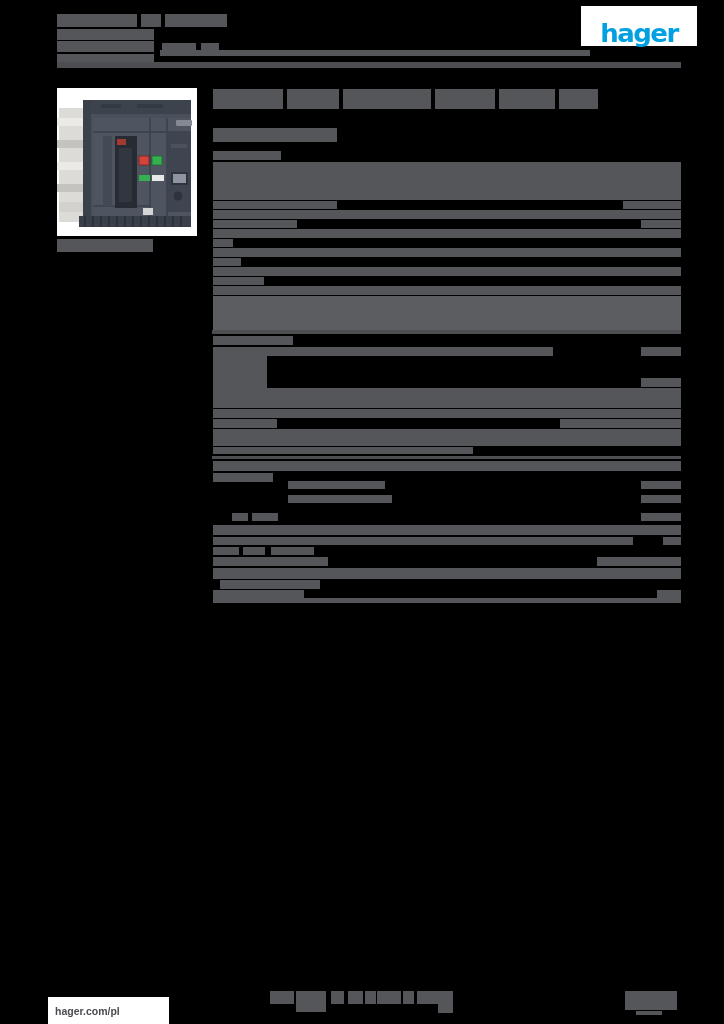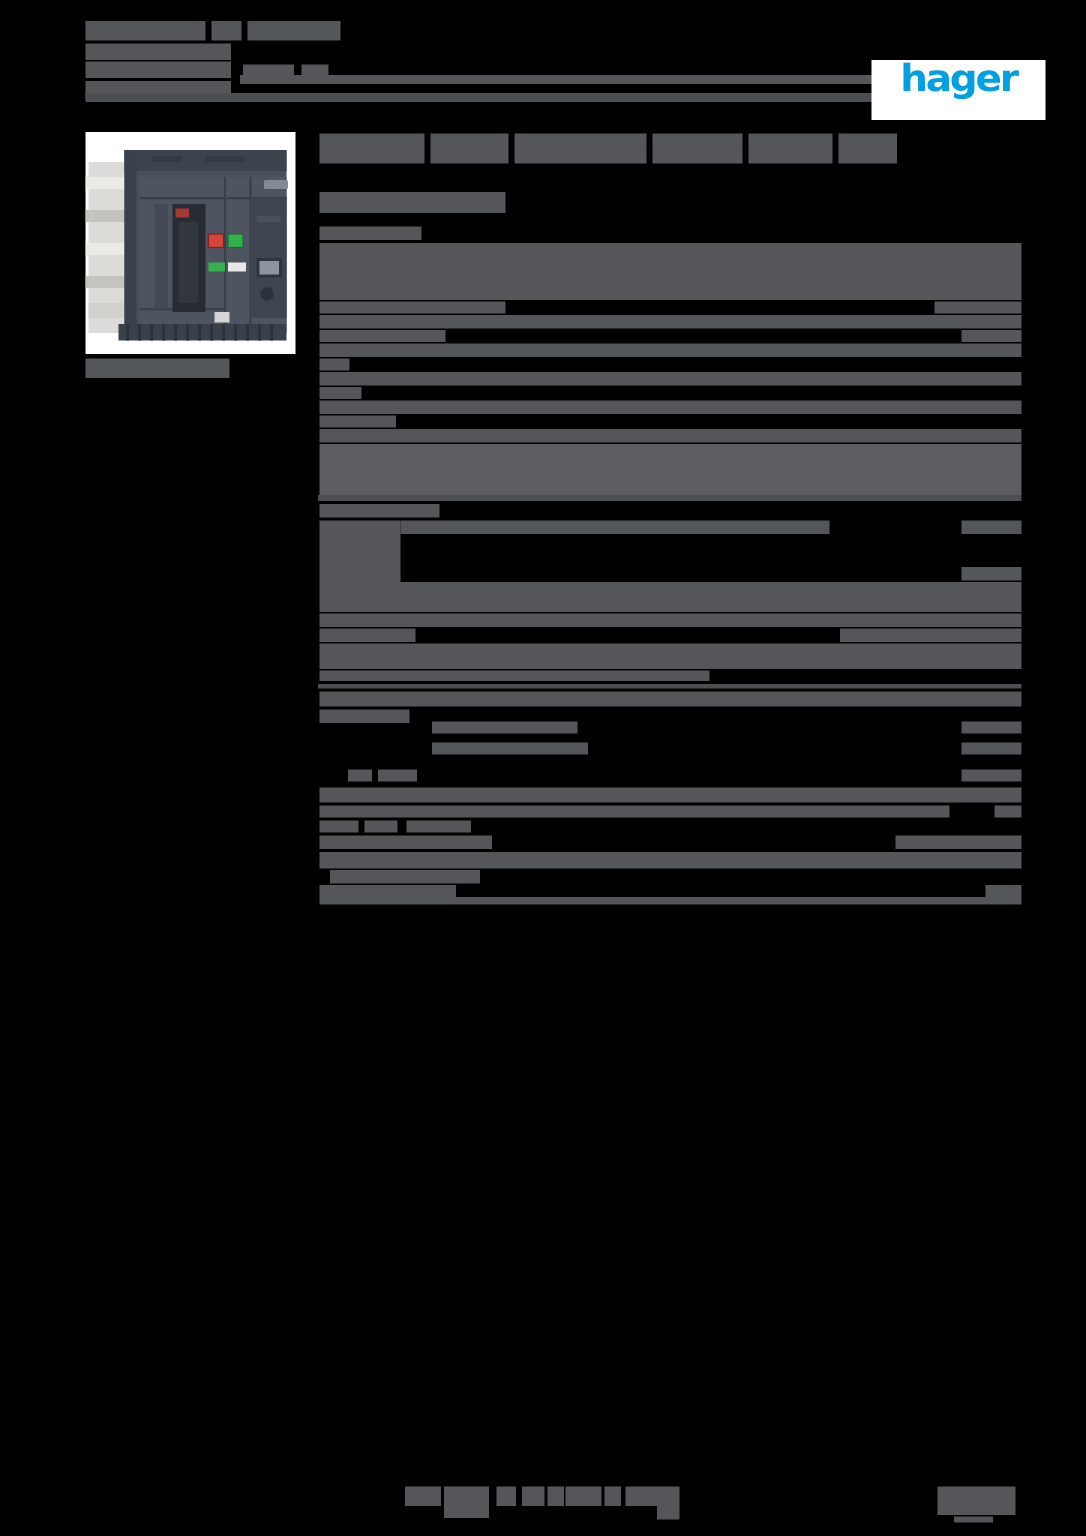--- a/index.html
+++ b/index.html
@@ -10,8 +10,8 @@
   .bar.b2{background:var(--bar_gray_light,#5b5d61);}
   .bar.rule{background:var(--rule_gray,#4c4e52);}
   .photo{position:absolute;left:57px;top:88px;width:140px;height:148px;background:var(--paper_white,#fff);}
-  .logo-box{position:absolute;left:581px;top:40px;width:116px;height:40px;background:var(--logo_bg,#fff);
-        display:flex;align-items:flex-start;justify-content:center;}
+  .logo-box{position:absolute;left:581px;top:6px;width:116px;height:40px;background:var(--logo_bg,#fff);
+        display:flex;align-items:flex-end;justify-content:center;}
   .logo-text{color:var(--accent_cyan,#00a0e1);font-family:"DejaVu Sans",sans-serif;
         font-weight:900;font-size:26px;letter-spacing:-1.5px;line-height:1;transform:scaleY(.95);}
   .site-box{position:absolute;left:48px;top:997px;width:121px;height:27px;background:var(--paper_white,#fff);

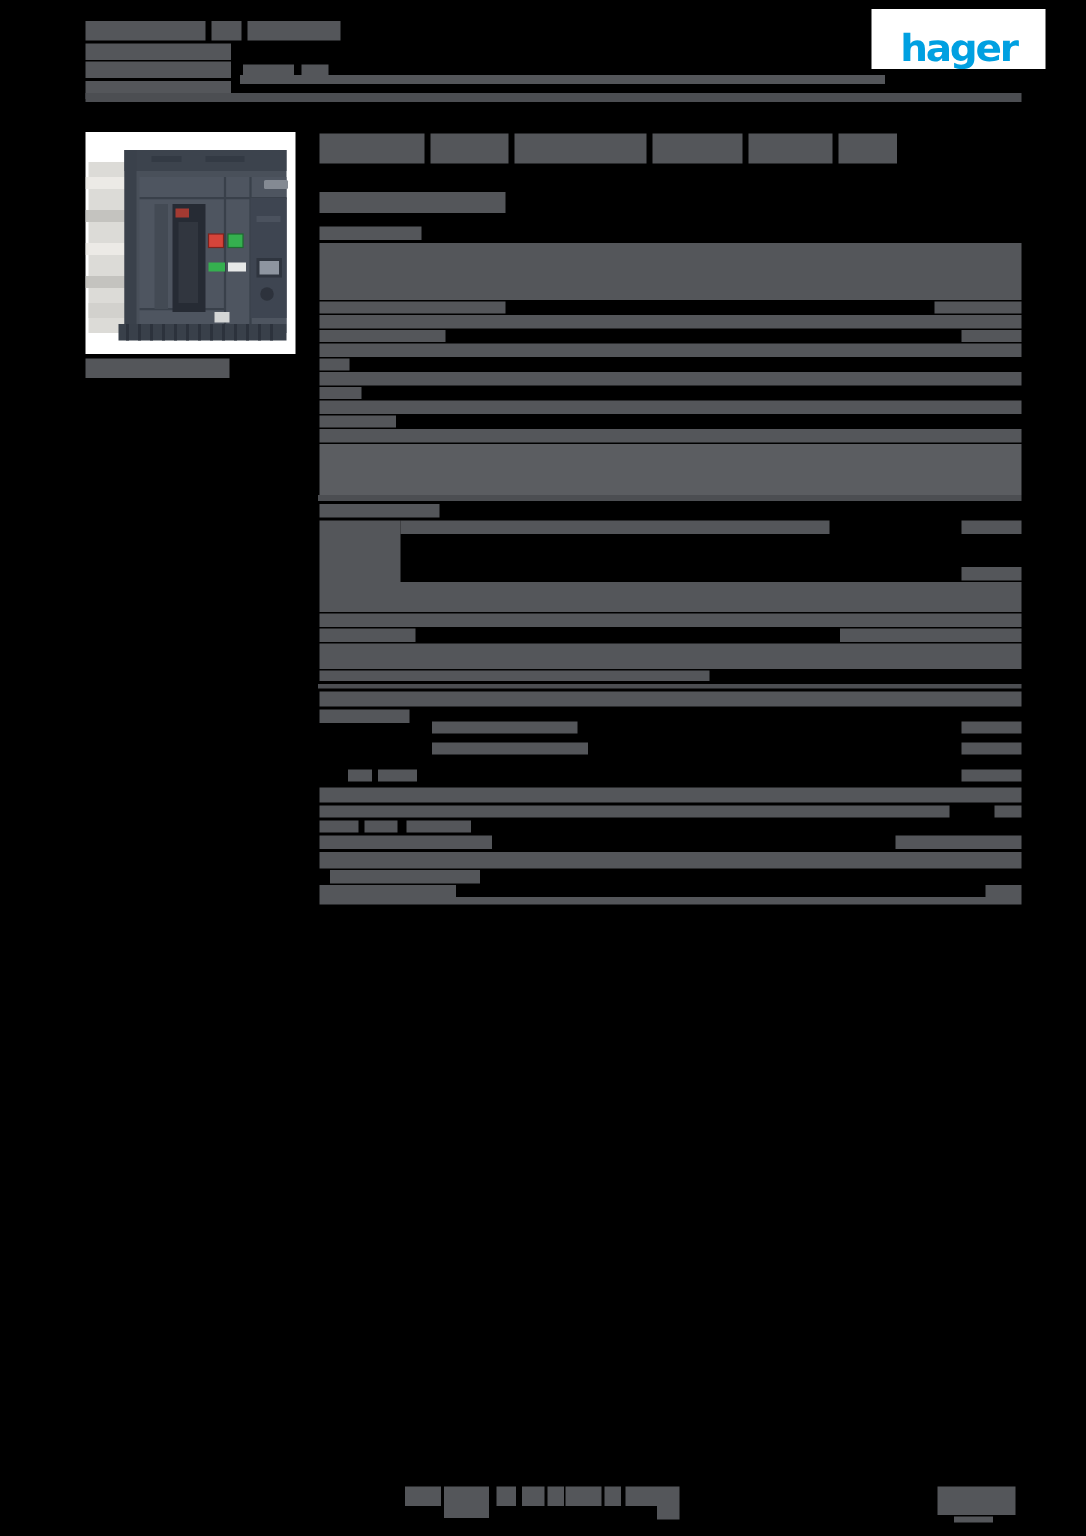--- a/index.html
+++ b/index.html
@@ -158,6 +158,9 @@
       <div class="bar" style="left: 213px; top: 598px; width: 468px; height: 5px;"></div>
     </div>
 
+  <div class="site-box">
+    <a class="site-link" href="#">hager.com/pl</a>
+  </div>
   <div class="bars">
       <div class="bar" style="left: 270px; top: 991px; width: 24px; height: 13px;"></div>
       <div class="bar" style="left: 296px; top: 991px; width: 30px; height: 21px;"></div>

